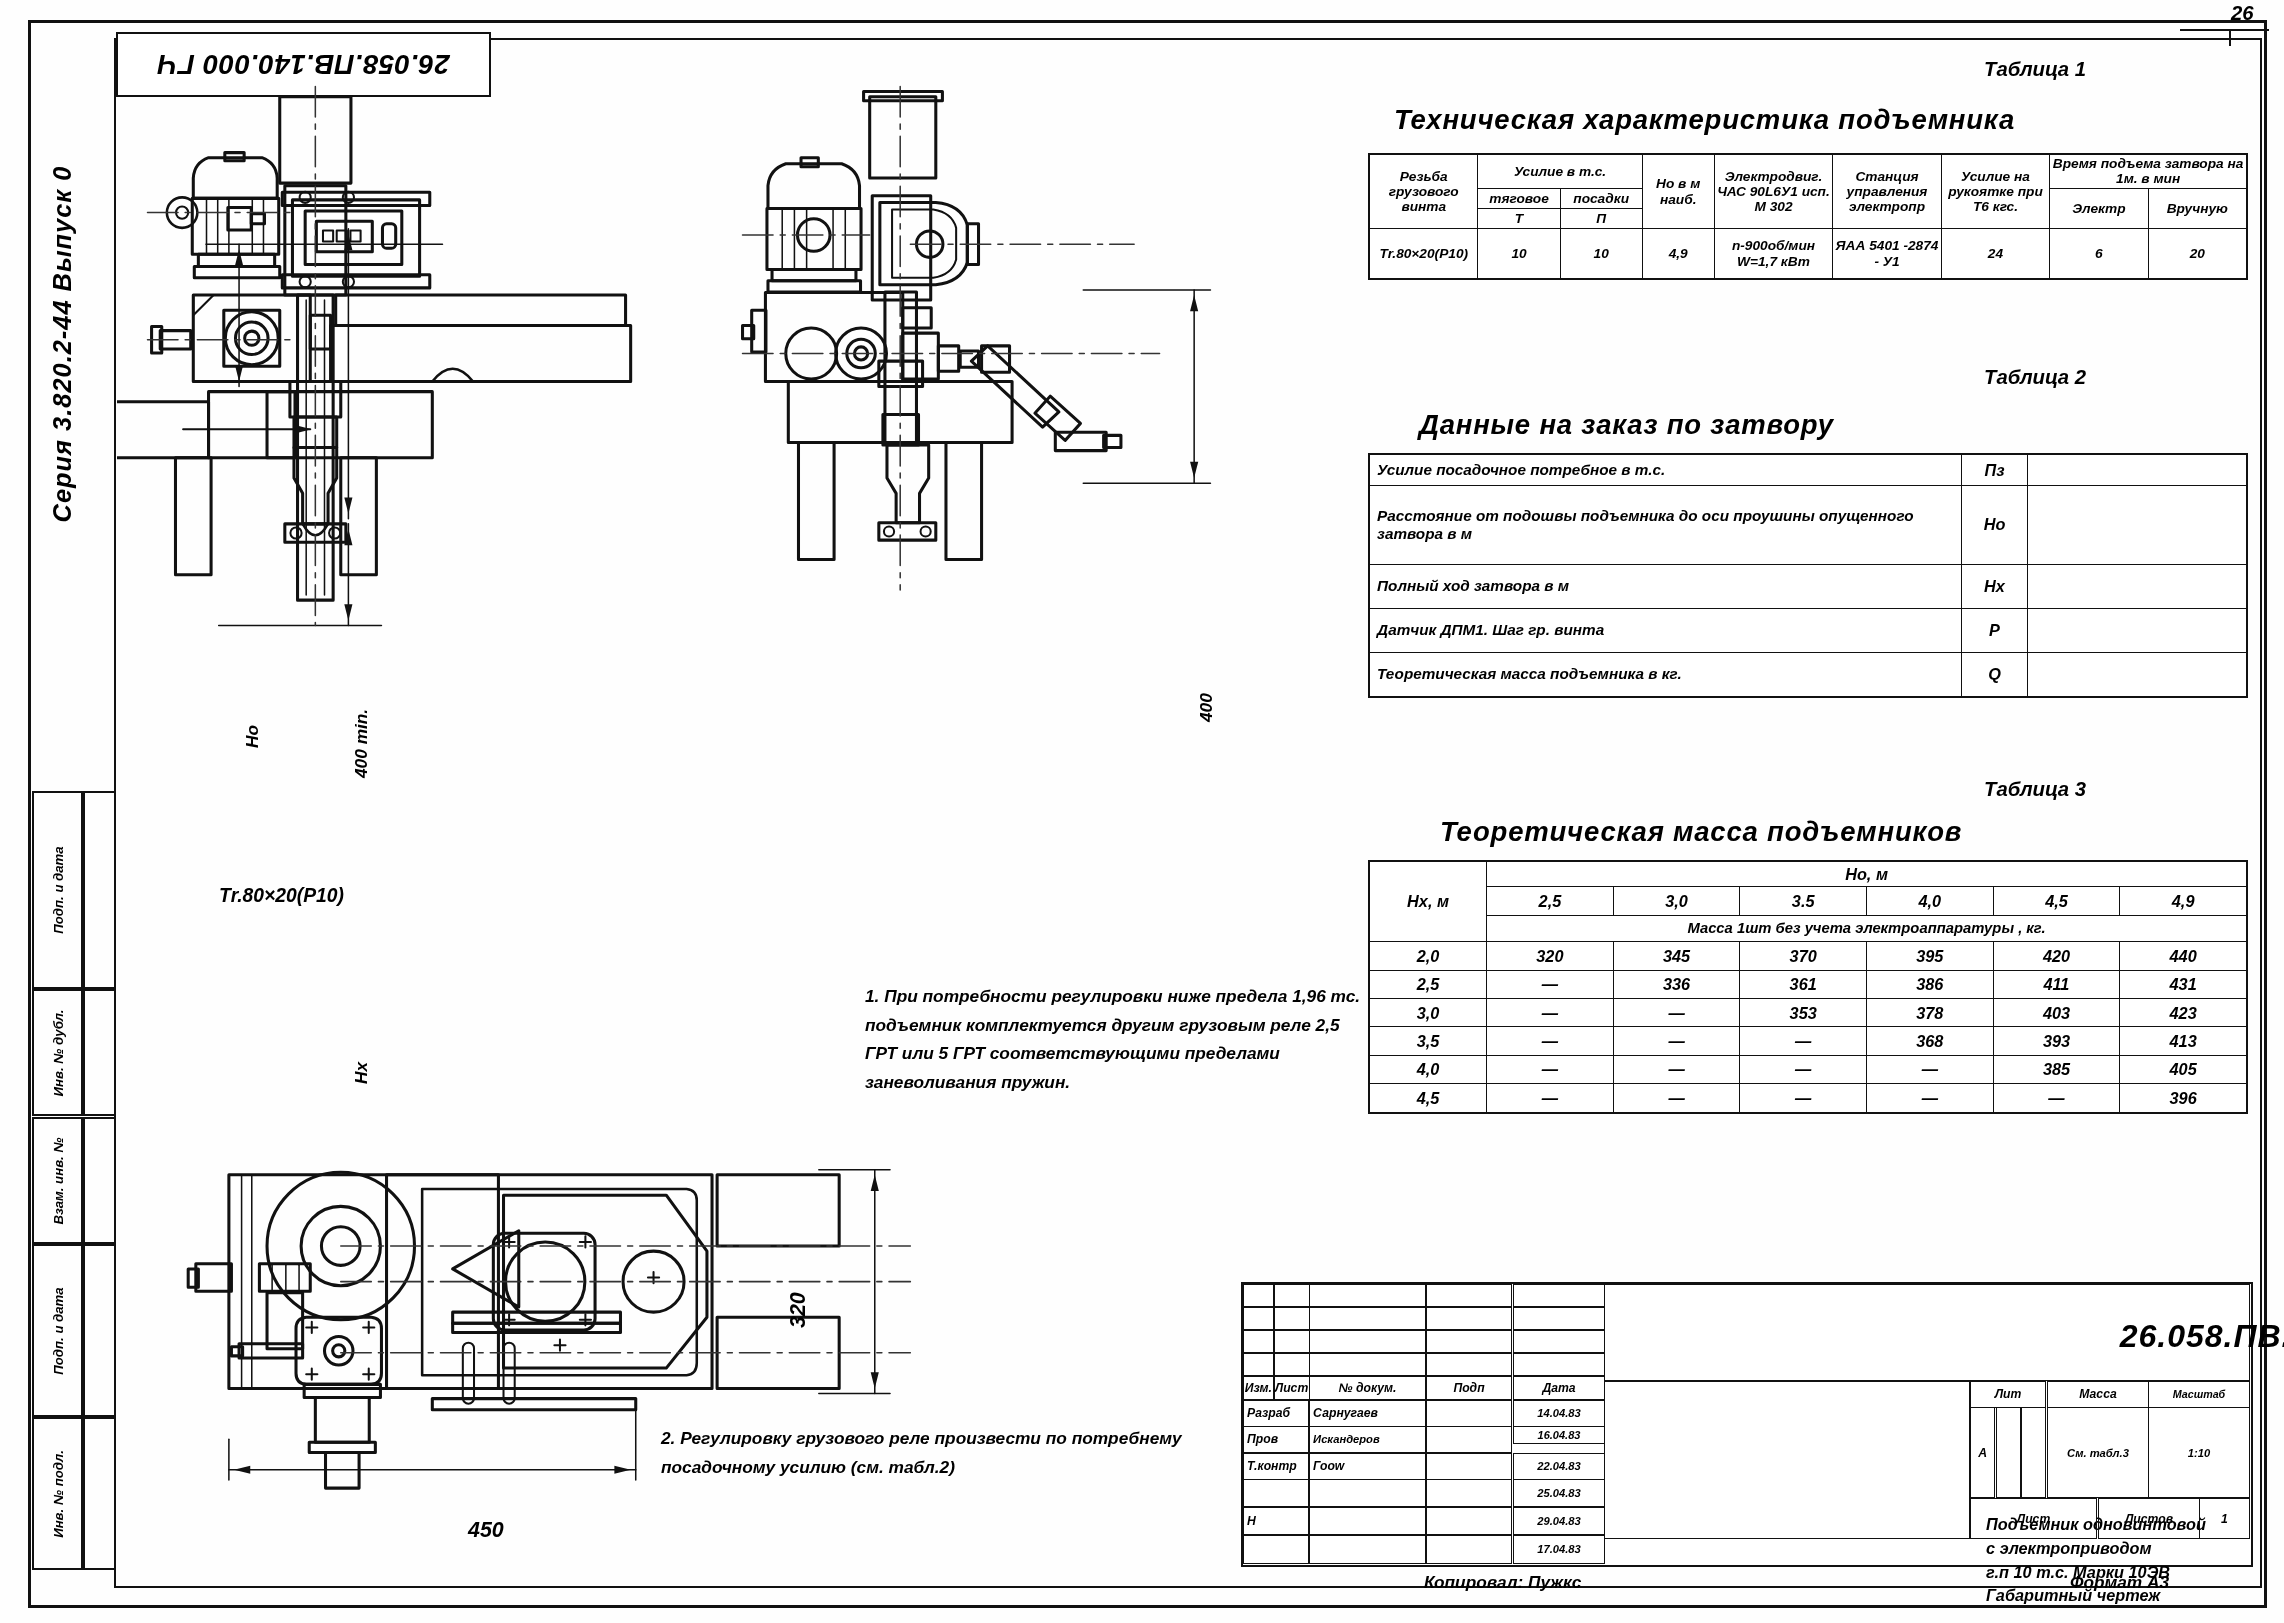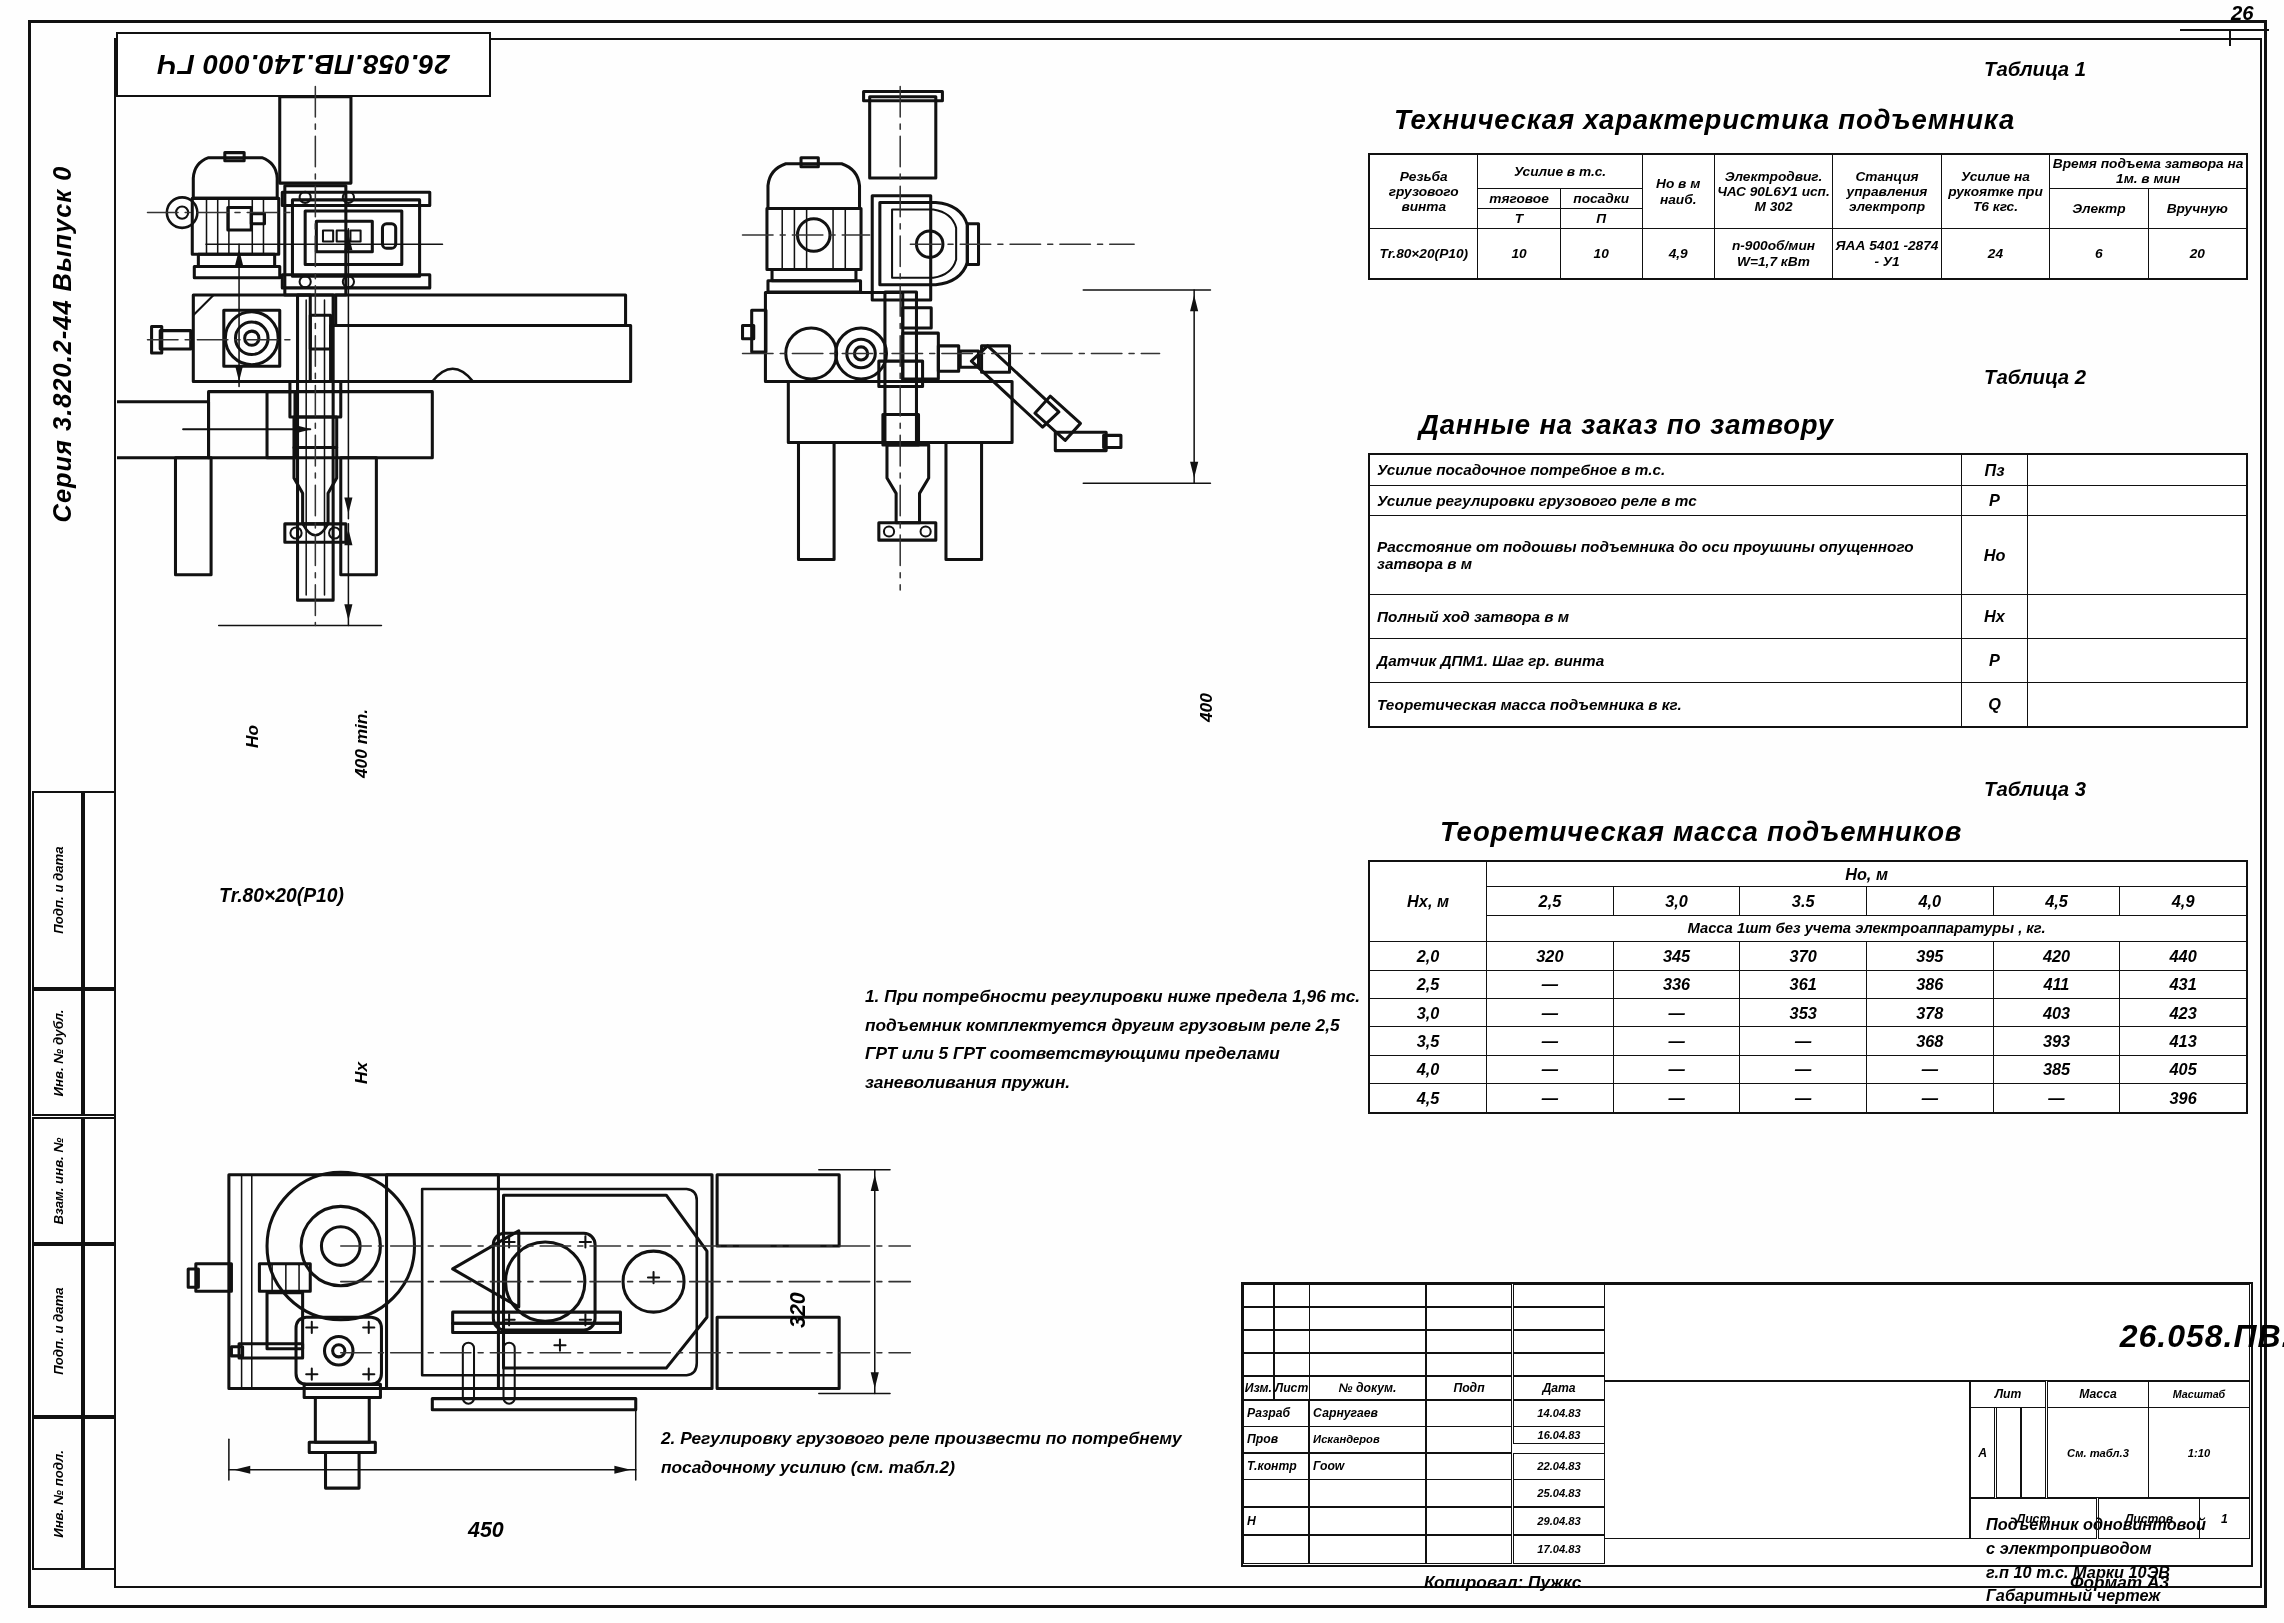--- a/index.html
+++ b/index.html
@@ -457,11 +457,6 @@
       <td class="val"></td>
     </tr>
     <tr>
-      <td class="lbl">Усилие регулировки грузового реле в тс</td>
-      <td class="sym">Р</td>
-      <td class="val"></td>
-    </tr>
-    <tr>
       <td class="lbl" style="height:76px;">Расстояние от подошвы подъемника до оси проушины опущенного затвора в м</td>
       <td class="sym">Hо</td>
       <td class="val"></td>

